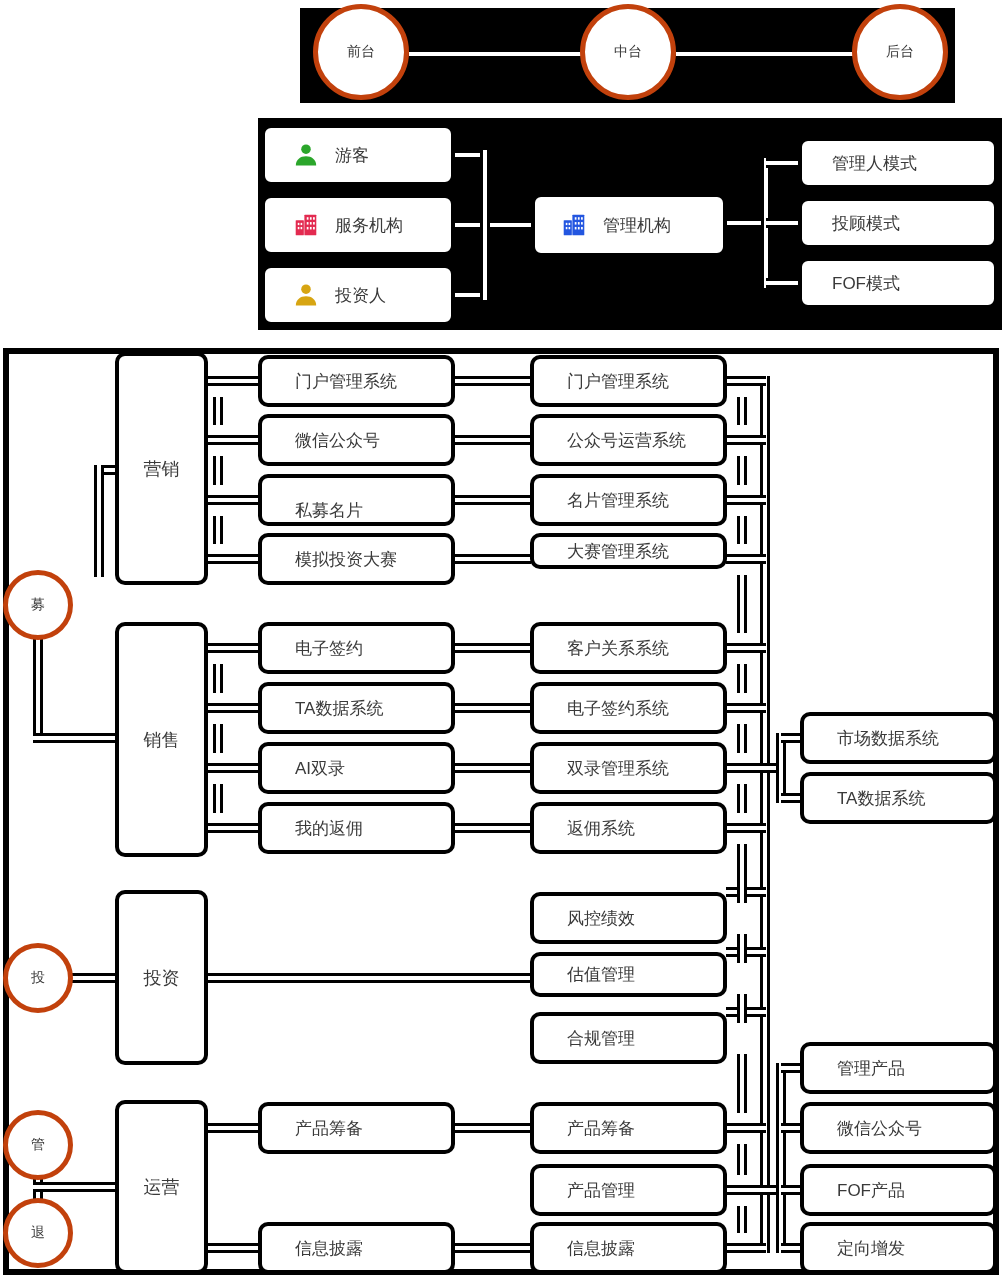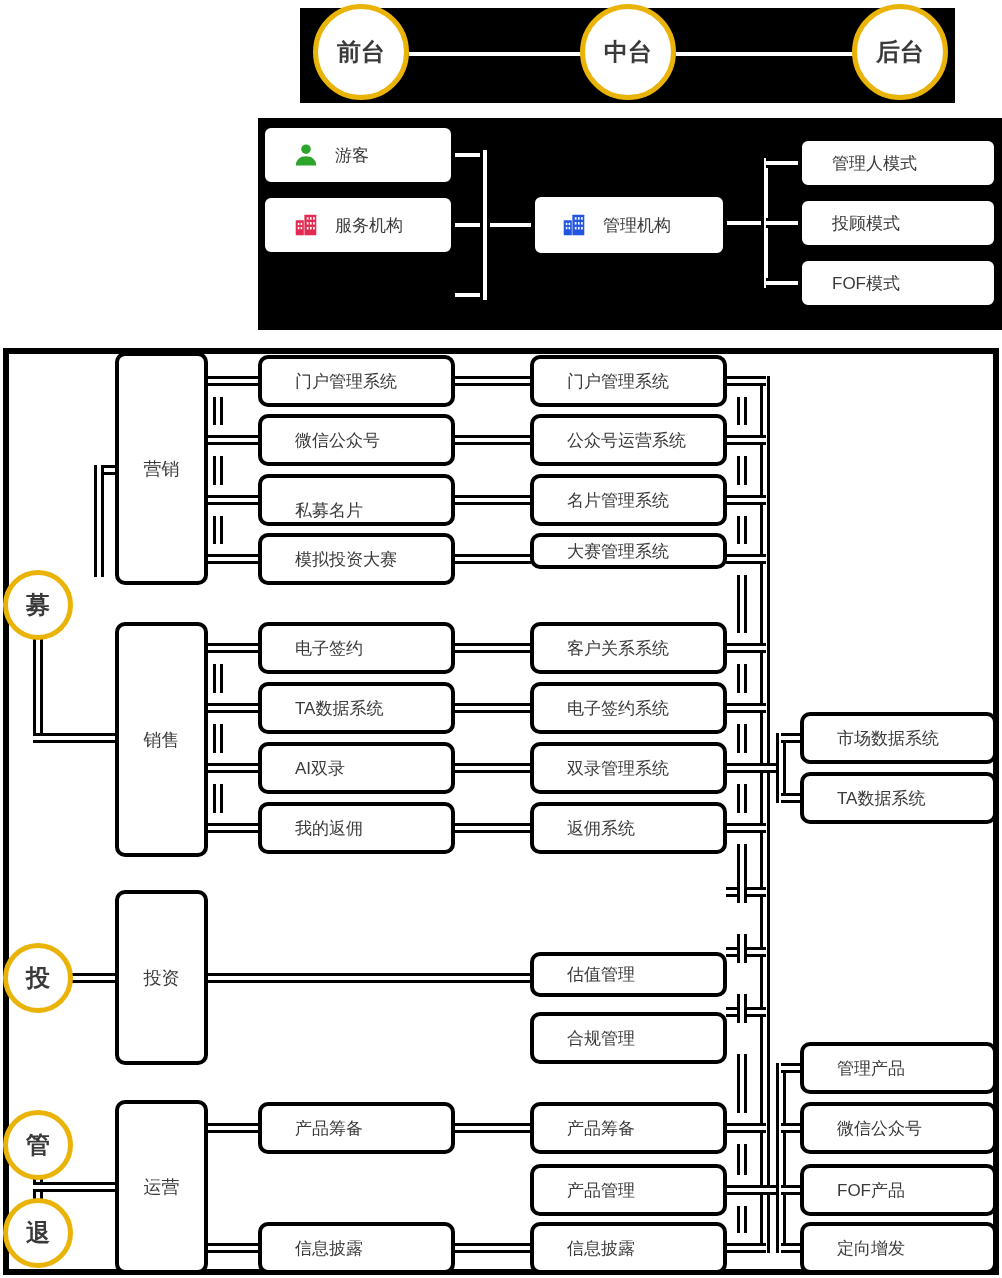--- a/index.html
+++ b/index.html
@@ -12,8 +12,8 @@
         display:flex;align-items:center;font-size:17px;}
   .pad{padding-left:33px;}
   .cat{justify-content:center;font-size:18px;padding-left:0;}
-  .circle{position:absolute;background:#fff;border:5px solid #eab308;border-radius:50%;box-sizing:border-box;
-          display:flex;align-items:center;justify-content:center;font-size:24px;font-weight:bold;}
+  .circle{position:absolute;background:#fff;border:5px solid #c2410c;border-radius:50%;box-sizing:border-box;
+          display:flex;align-items:center;justify-content:center;font-size:14px;}
   .ic{display:inline-flex;margin-right:16px;flex:0 0 auto;}
   .actor{padding-left:28px;}
 </style>

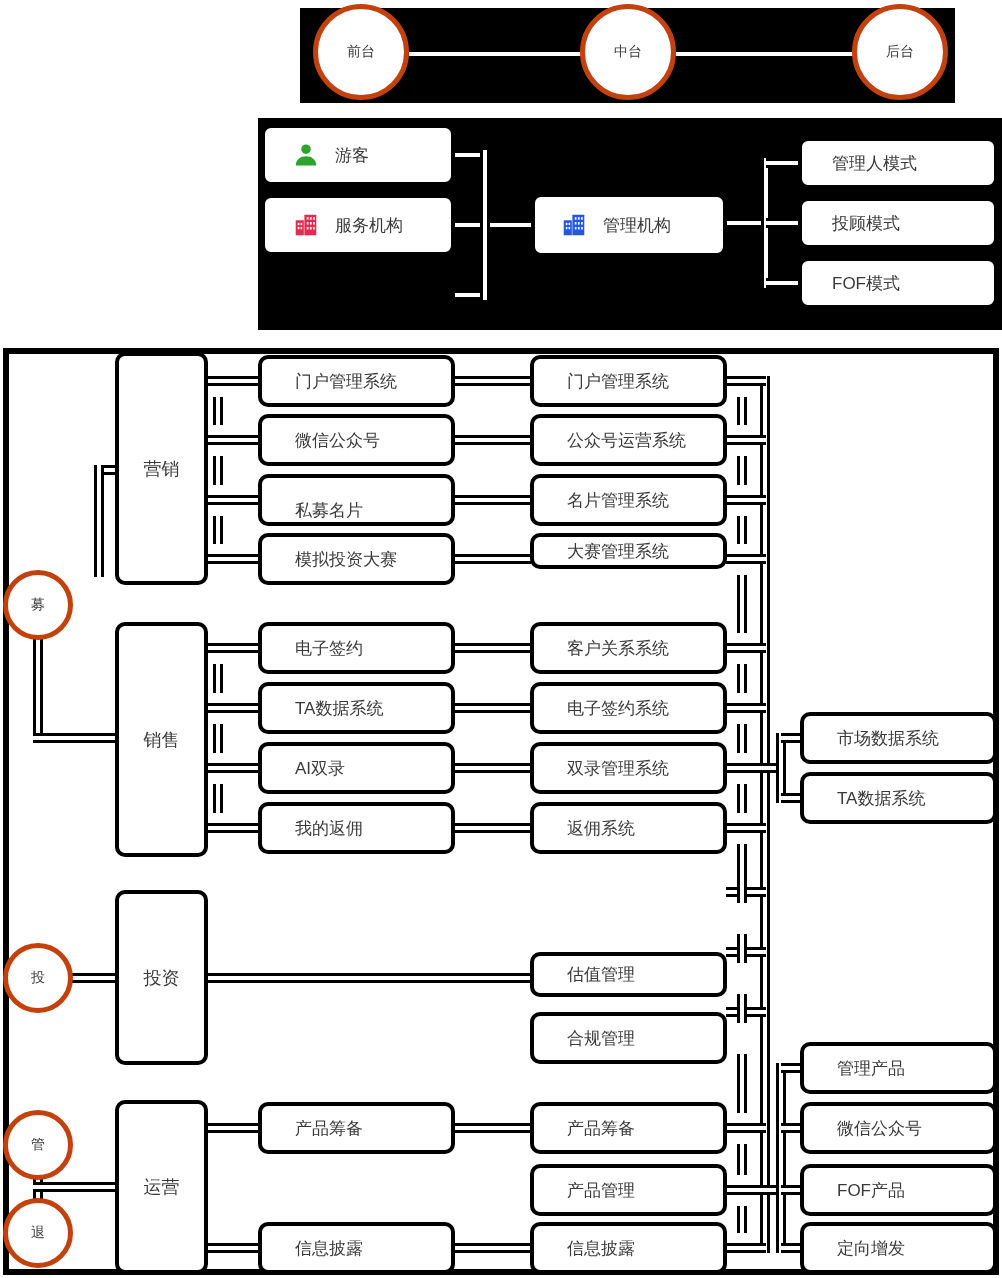--- a/index.html
+++ b/index.html
@@ -79,6 +79,15 @@
       </span>
     <span>服务机构</span>
   </div>
+  <div class="node actor" style="left:261px;top:264px;width:194px;height:62px;">
+    <span class="ic">
+        <svg width="26" height="26" viewBox="0 0 24 24" fill="#d7a512">
+          <circle cx="12" cy="6.6" r="4.4"></circle>
+          <path d="M2.6 21.6c0-5.3 4.2-8.4 9.4-8.4s9.4 3.1 9.4 8.4z"></path>
+        </svg>
+      </span>
+    <span>投资人</span>
+  </div>
   <div class="node" style="left:531px;top:193px;width:196px;height:64px;padding-left:26px;">
     <span class="ic">
         <svg width="26" height="26" viewBox="0 0 24 24" fill="#2356e0">

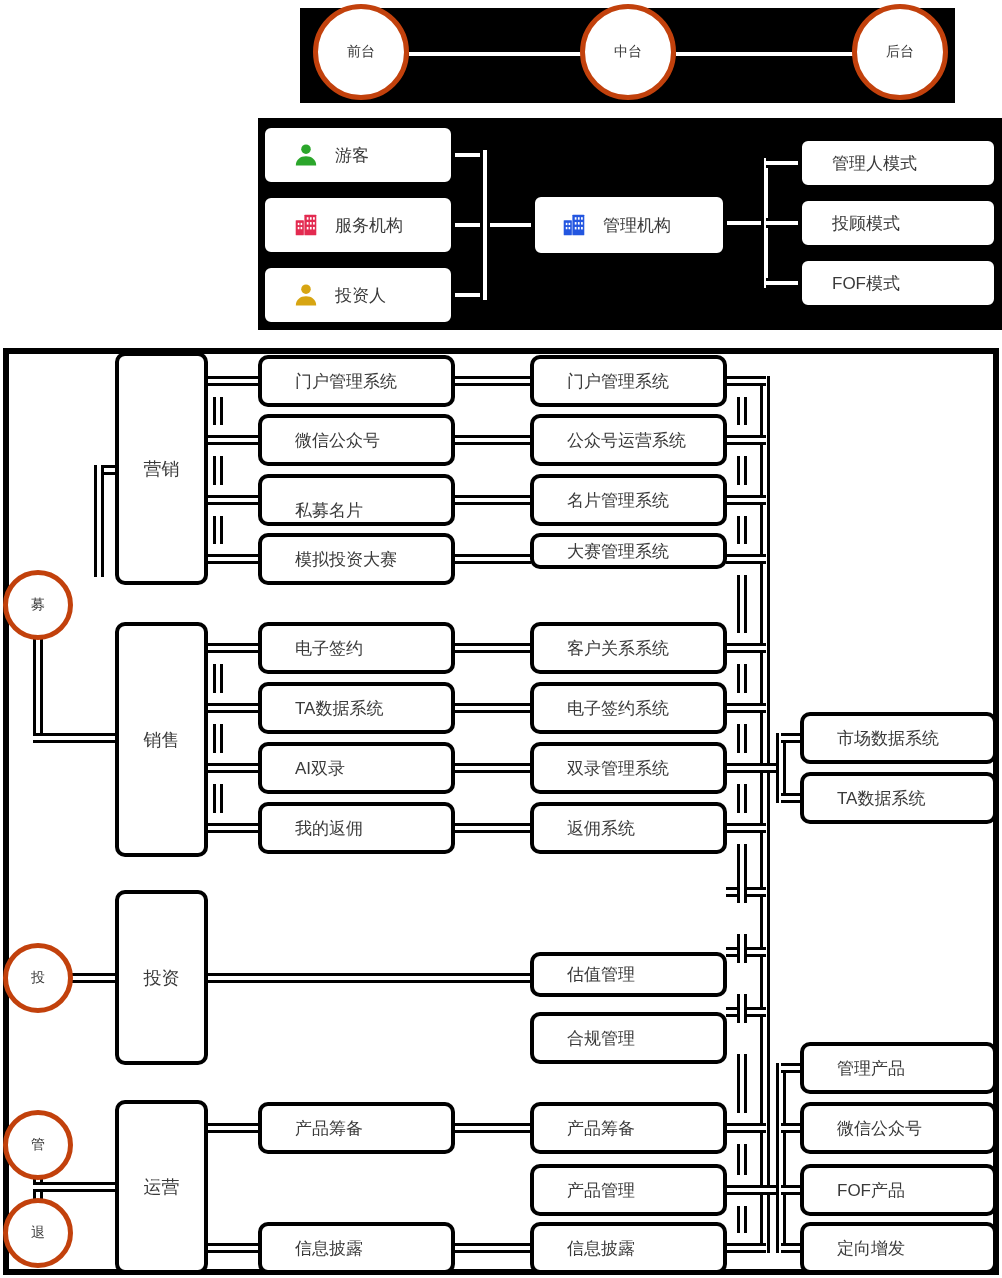--- a/index.html
+++ b/index.html
@@ -282,6 +282,9 @@
   <div class="node pad" style="left:530px;top:802px;width:197px;height:52px;">
       <span>返佣系统</span>
     </div>
+  <div class="node pad" style="left:530px;top:892px;width:197px;height:52px;">
+      <span>风控绩效</span>
+    </div>
   <div class="node pad" style="left:530px;top:952px;width:197px;height:45px;">
       <span>估值管理</span>
     </div>

